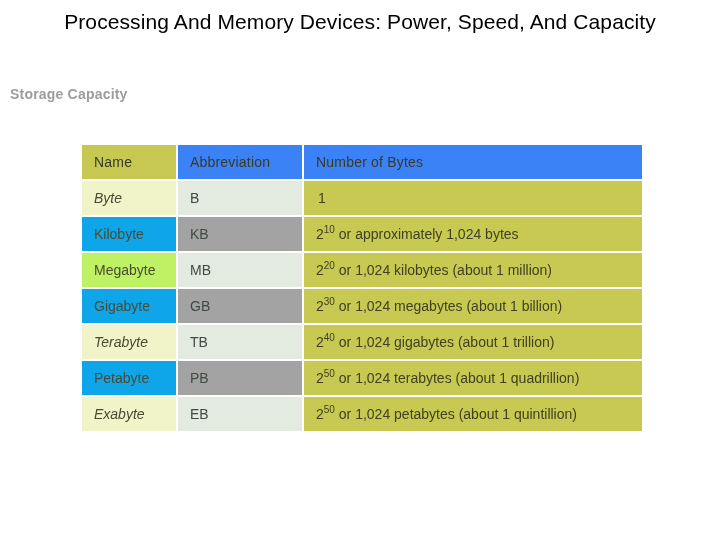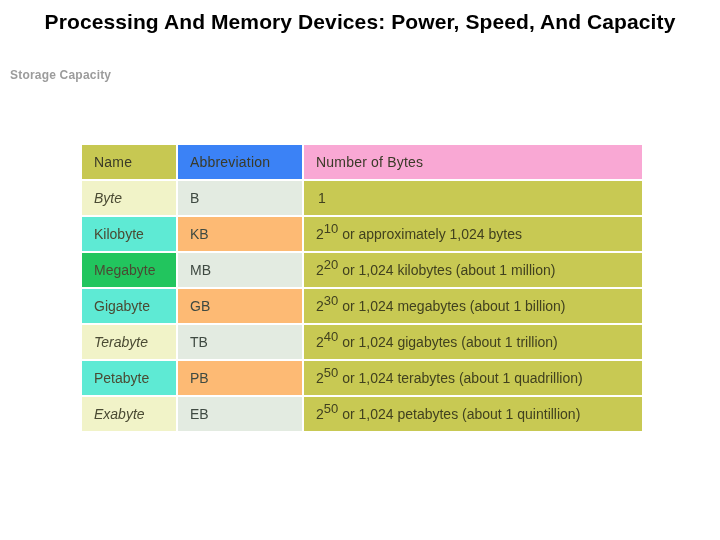--- a/index.html
+++ b/index.html
@@ -32,7 +32,7 @@
     font-size: 21px;
     line-height: 28px;
     color: #000000;
-    font-weight: bold;
+    font-weight: normal;
     letter-spacing: 0.1px;
   }
 

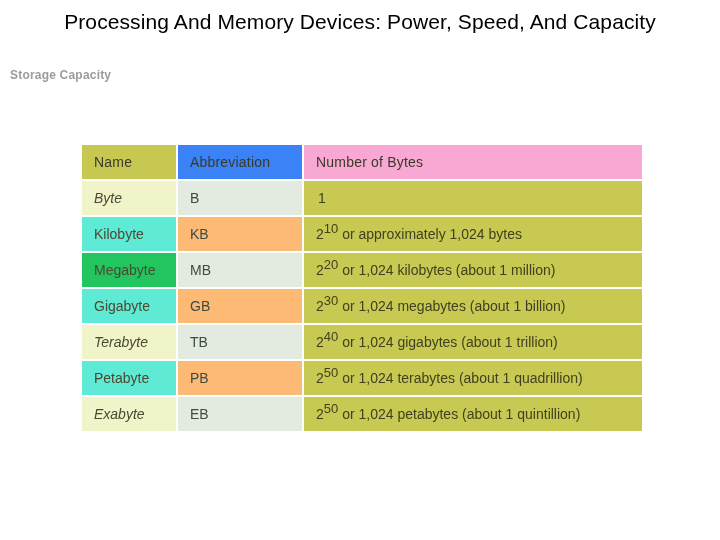--- a/index.html
+++ b/index.html
@@ -40,8 +40,8 @@
   #slide-subtitle {
     position: absolute;
     left: 10px;
-    top: 64px;
-    font-size: 12px;
+    top: 83px;
+    font-size: 14px;
     line-height: 22px;
     color: #9c9c9c;
     font-weight: bold;

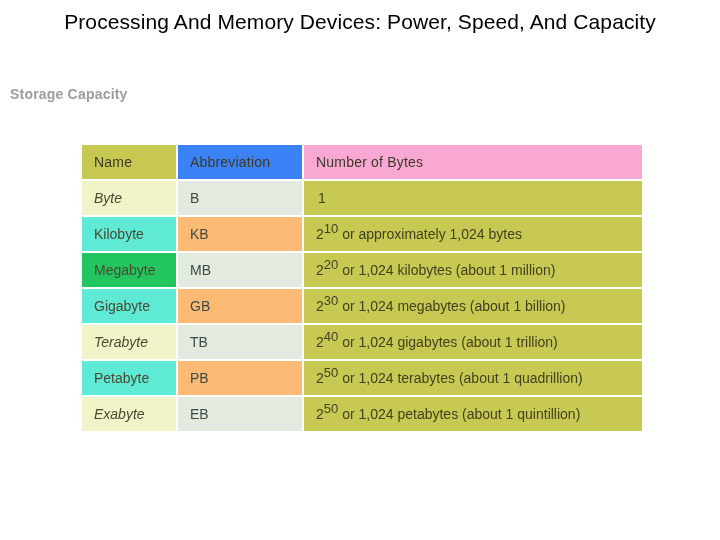--- a/index.html
+++ b/index.html
@@ -84,7 +84,7 @@
   }
   .hdr-name  { background: #c7c852; }
   .hdr-abbr  { background: #3b82f6; }
-  .hdr-bytes { background: #f9a8d4; }
+  .hdr-bytes { background: #3b82f6; }
 
   .cell-pad   { padding-left: 12px !important; }
   .cell-pad-s { padding-left: 14px !important; }

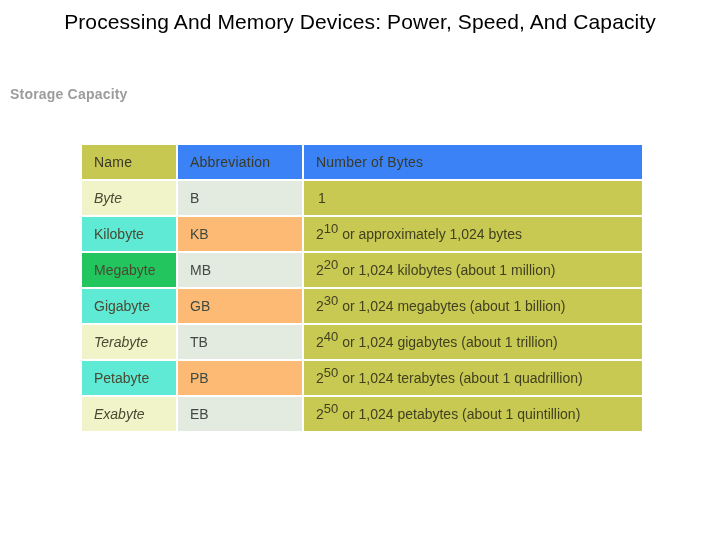--- a/index.html
+++ b/index.html
@@ -91,7 +91,7 @@
 
   
   .name-light { background: #f1f3c8; font-style: italic; }
-  .name-mid   { background: #5eead4; }
+  .name-mid   { background: #0ea5e9; }
   .name-dark  { background: #22c55e; }
 
   

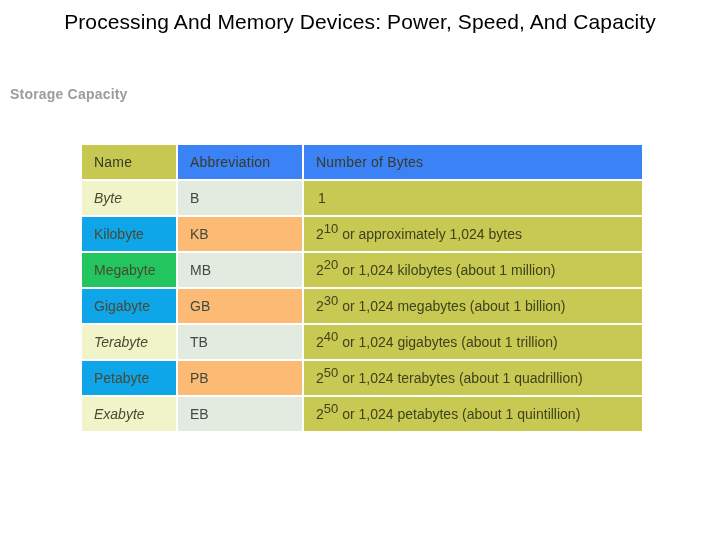--- a/index.html
+++ b/index.html
@@ -96,7 +96,7 @@
 
   
   .abbr-a { background: #e3ebe1; }
-  .abbr-b { background: #fdba74; }
+  .abbr-b { background: #a3a3a3; }
 
   
   .bytes-cell { background: #c8c953; }

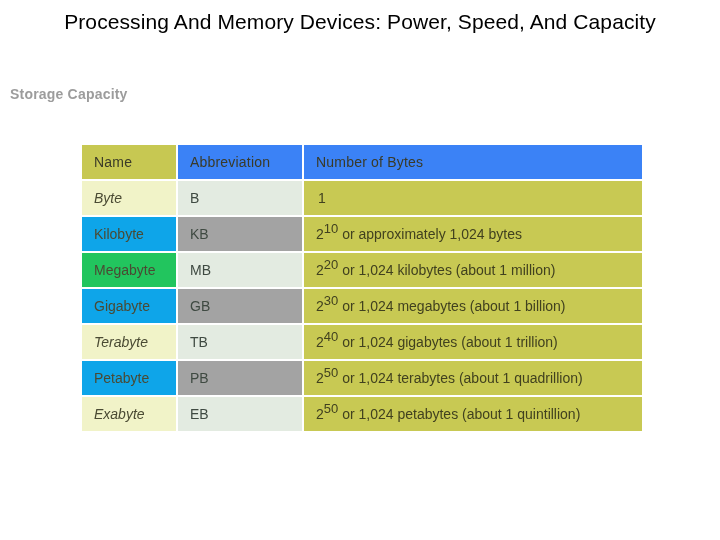--- a/index.html
+++ b/index.html
@@ -112,7 +112,7 @@
   .bytes-text  { color: #41411f; }
 
   sup {
-    font-size: 13px;
+    font-size: 10px;
     vertical-align: super;
     line-height: 0;
   }

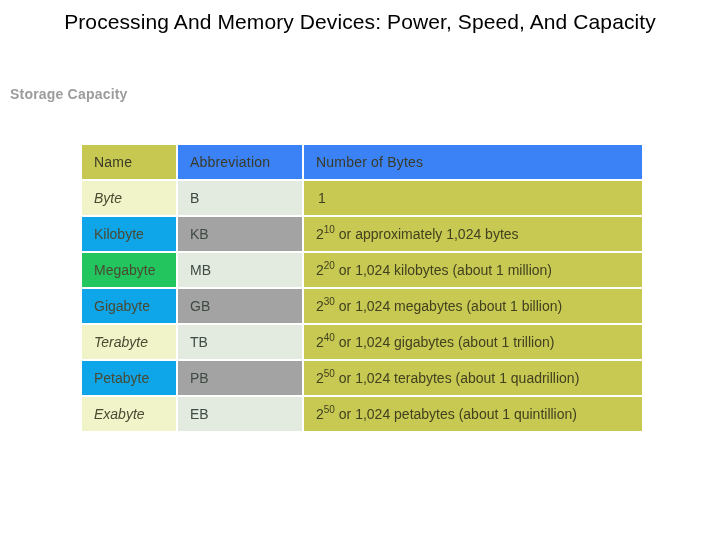--- a/index.html
+++ b/index.html
@@ -92,7 +92,7 @@
   
   .name-light { background: #f1f3c8; font-style: italic; }
   .name-mid   { background: #0ea5e9; }
-  .name-dark  { background: #22c55e; }
+  .name-dark  { background: #bef264; }
 
   
   .abbr-a { background: #e3ebe1; }

